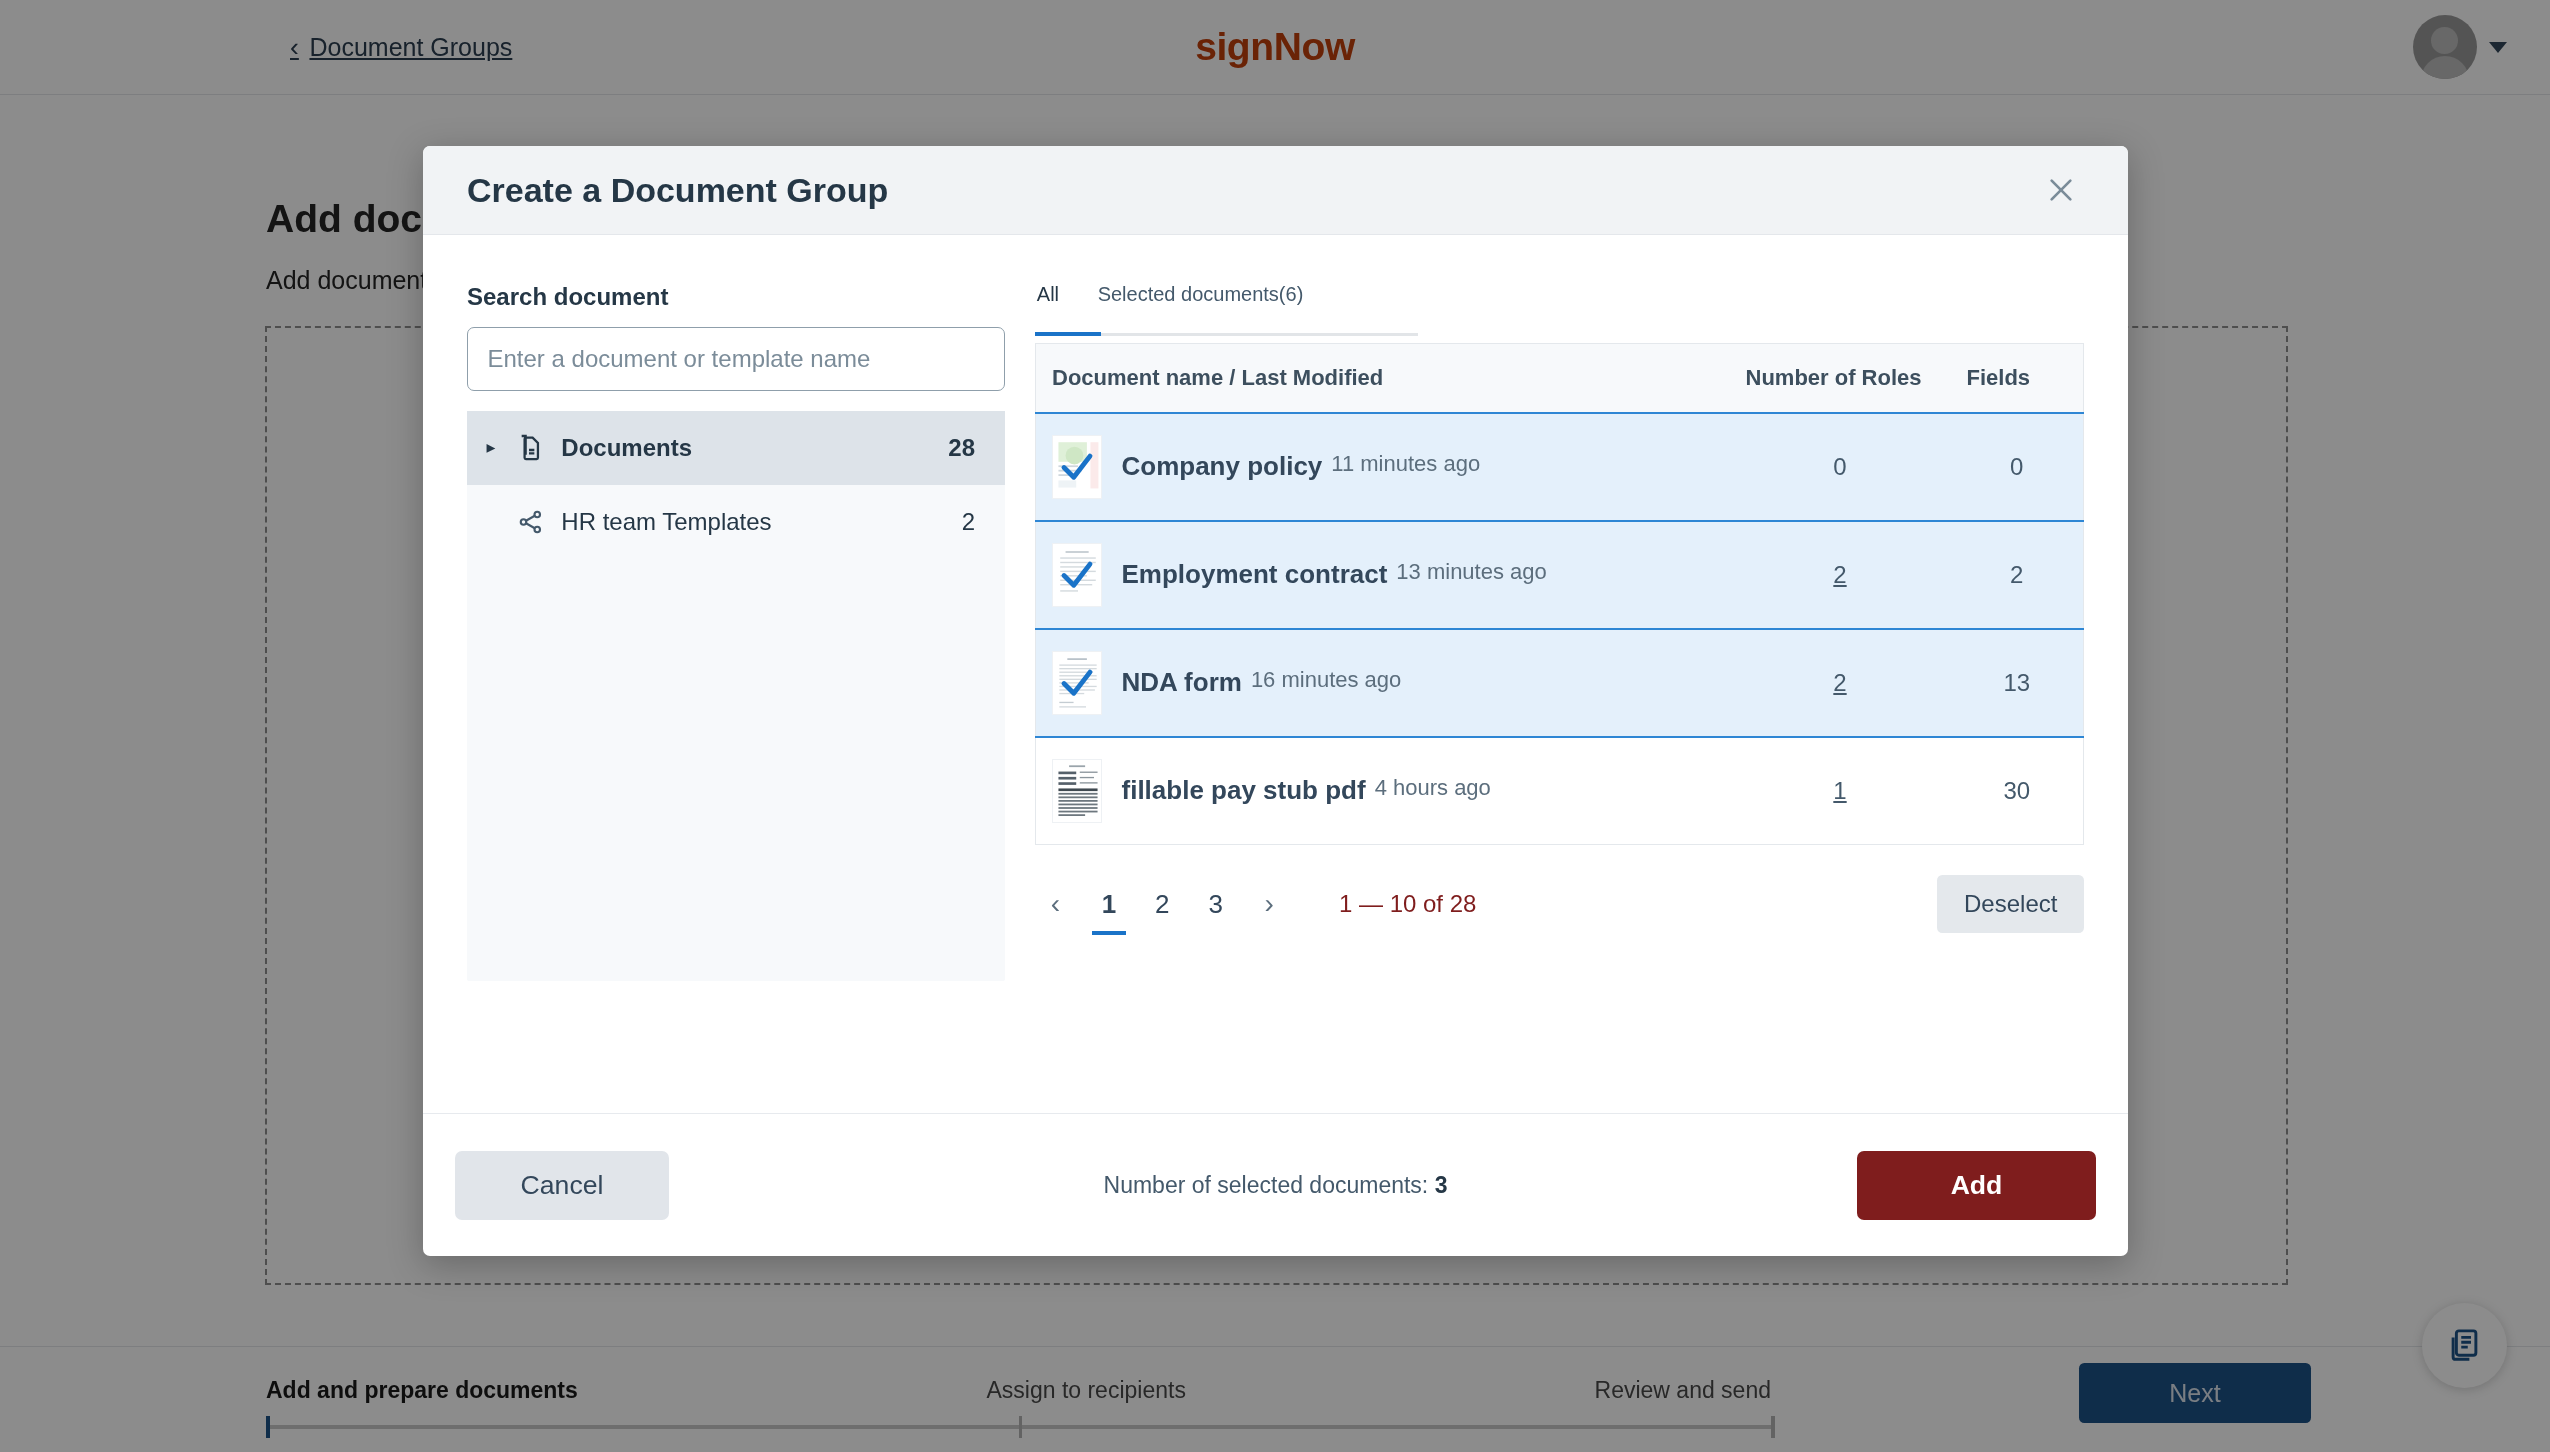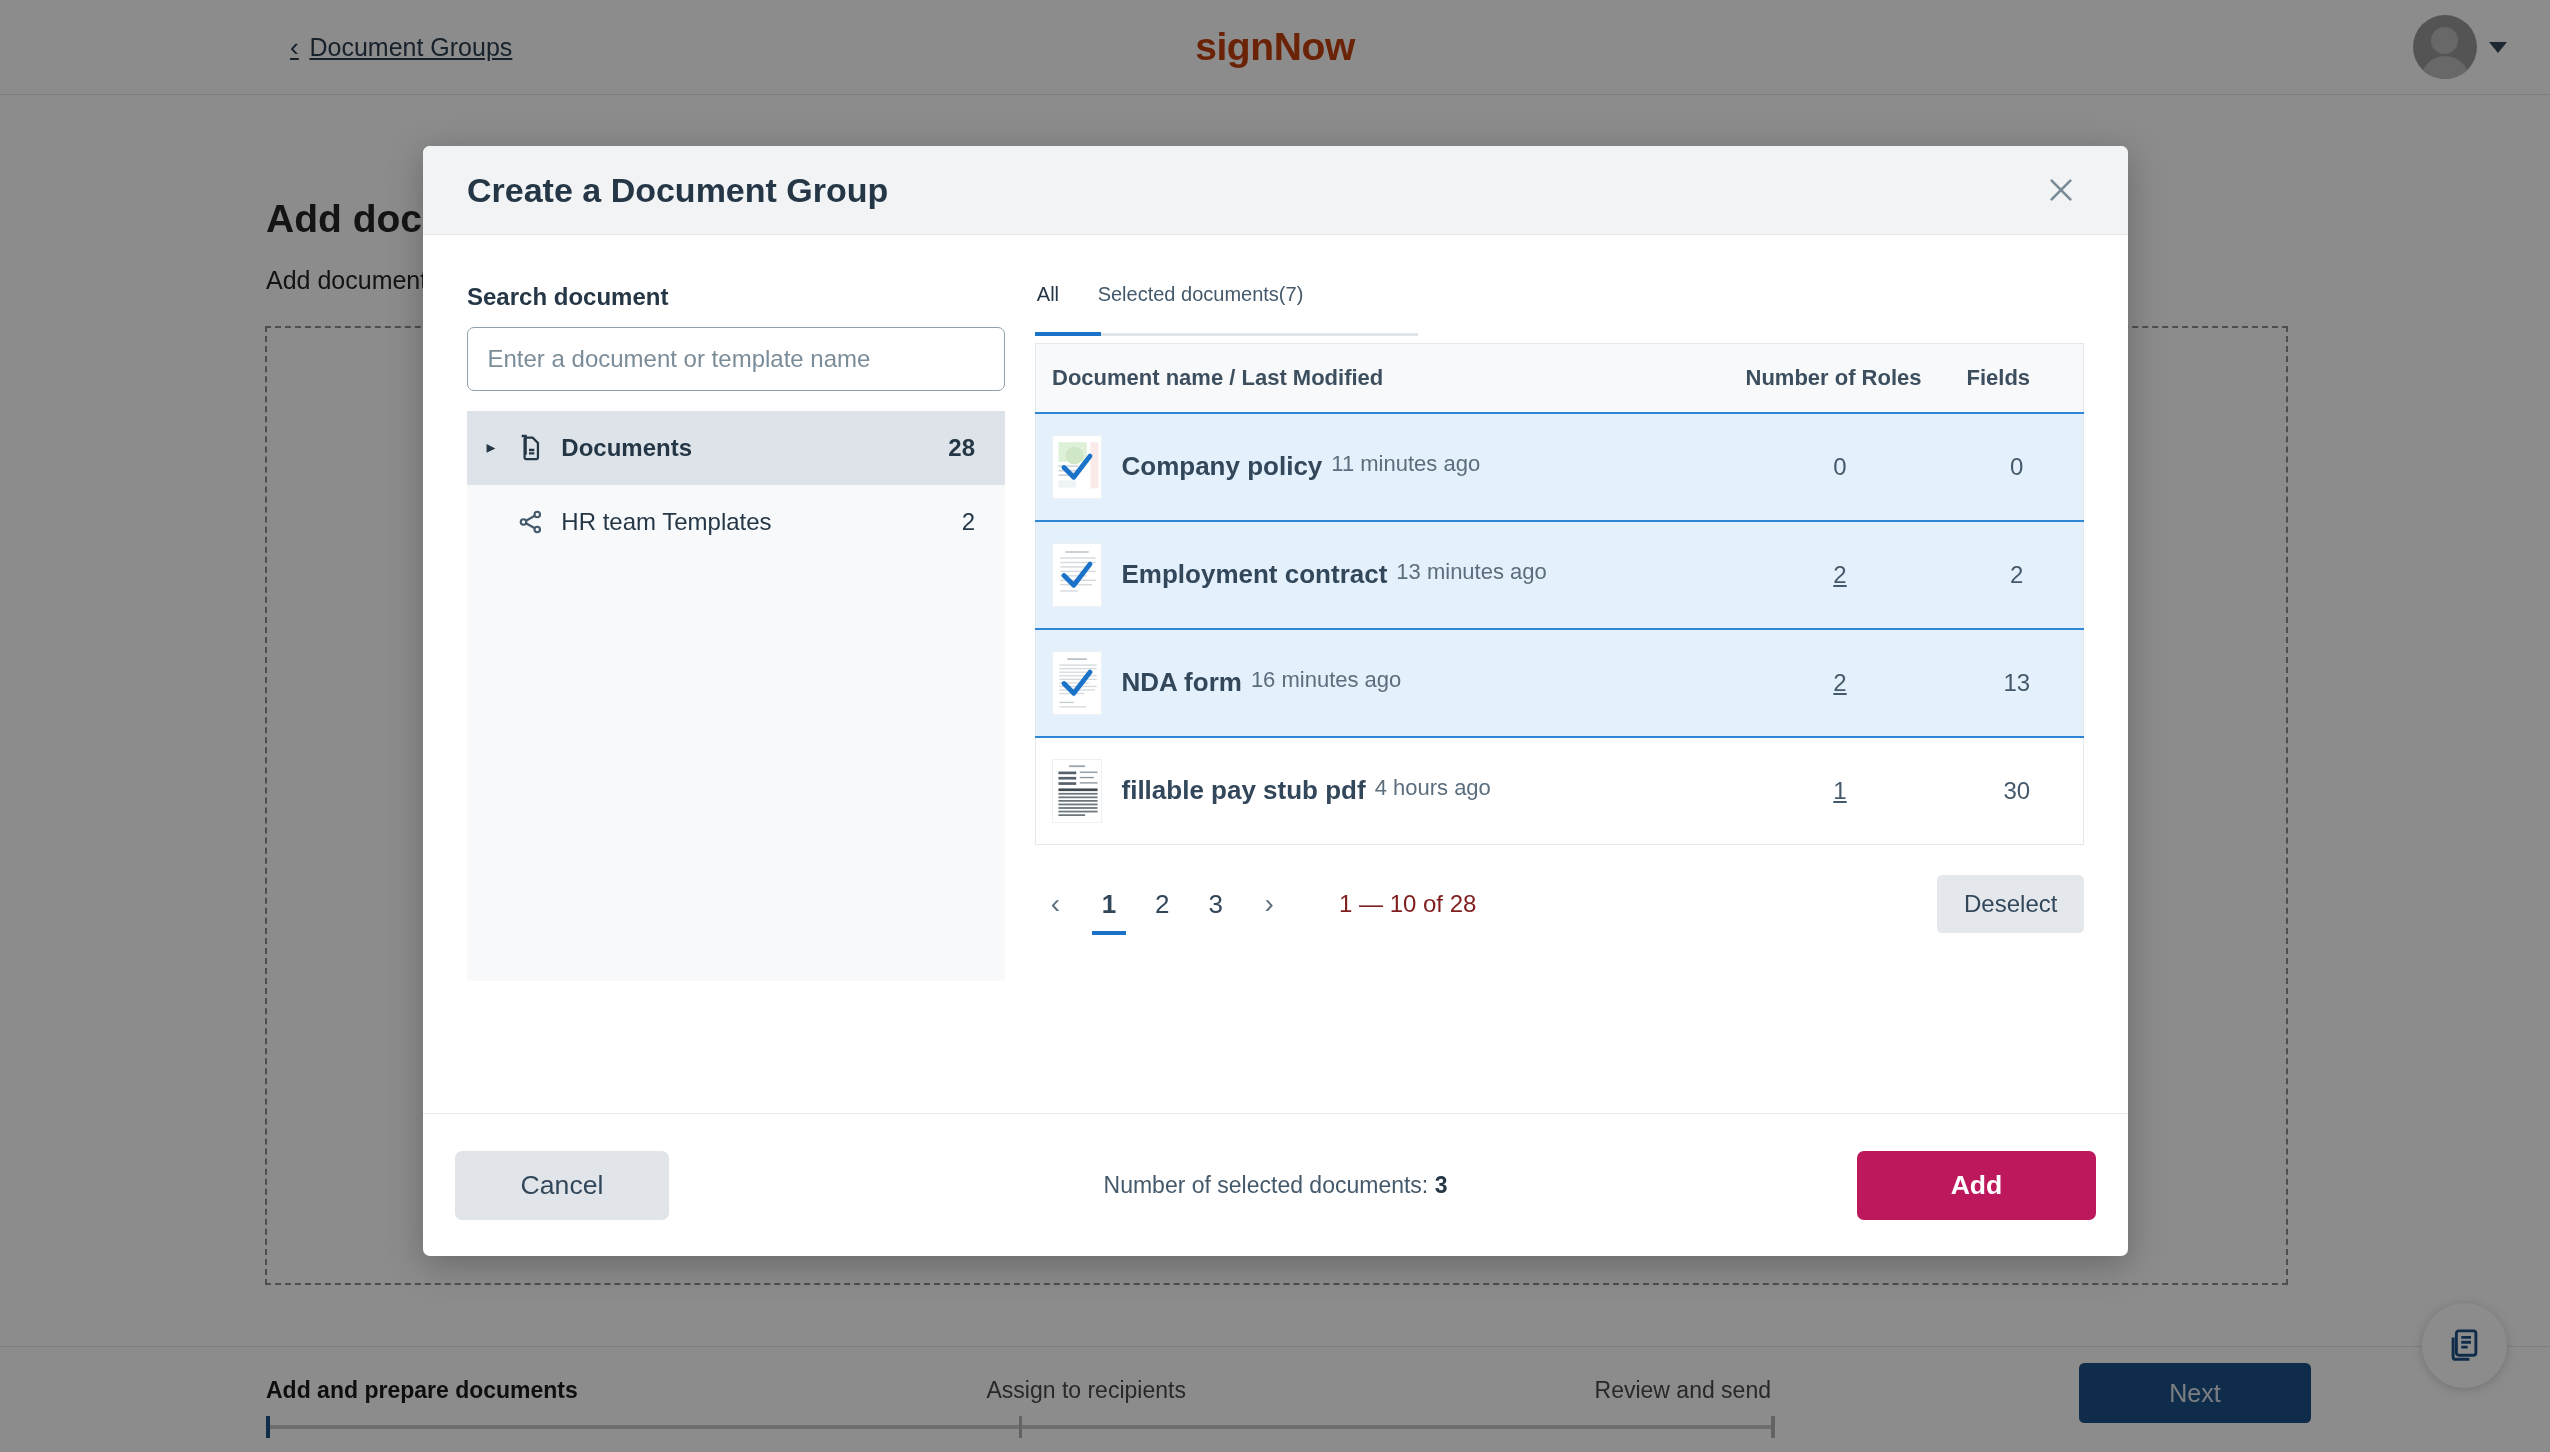--- a/index.html
+++ b/index.html
@@ -383,7 +383,7 @@
 
         <div class="tabs">
           <button class="tab active">All</button>
-          <button class="tab">Selected documents(7)</button>
+          <button class="tab">Selected documents(6)</button>
           <div class="tab-underline"></div>
           <div class="tab-underline-active"></div>
         </div>

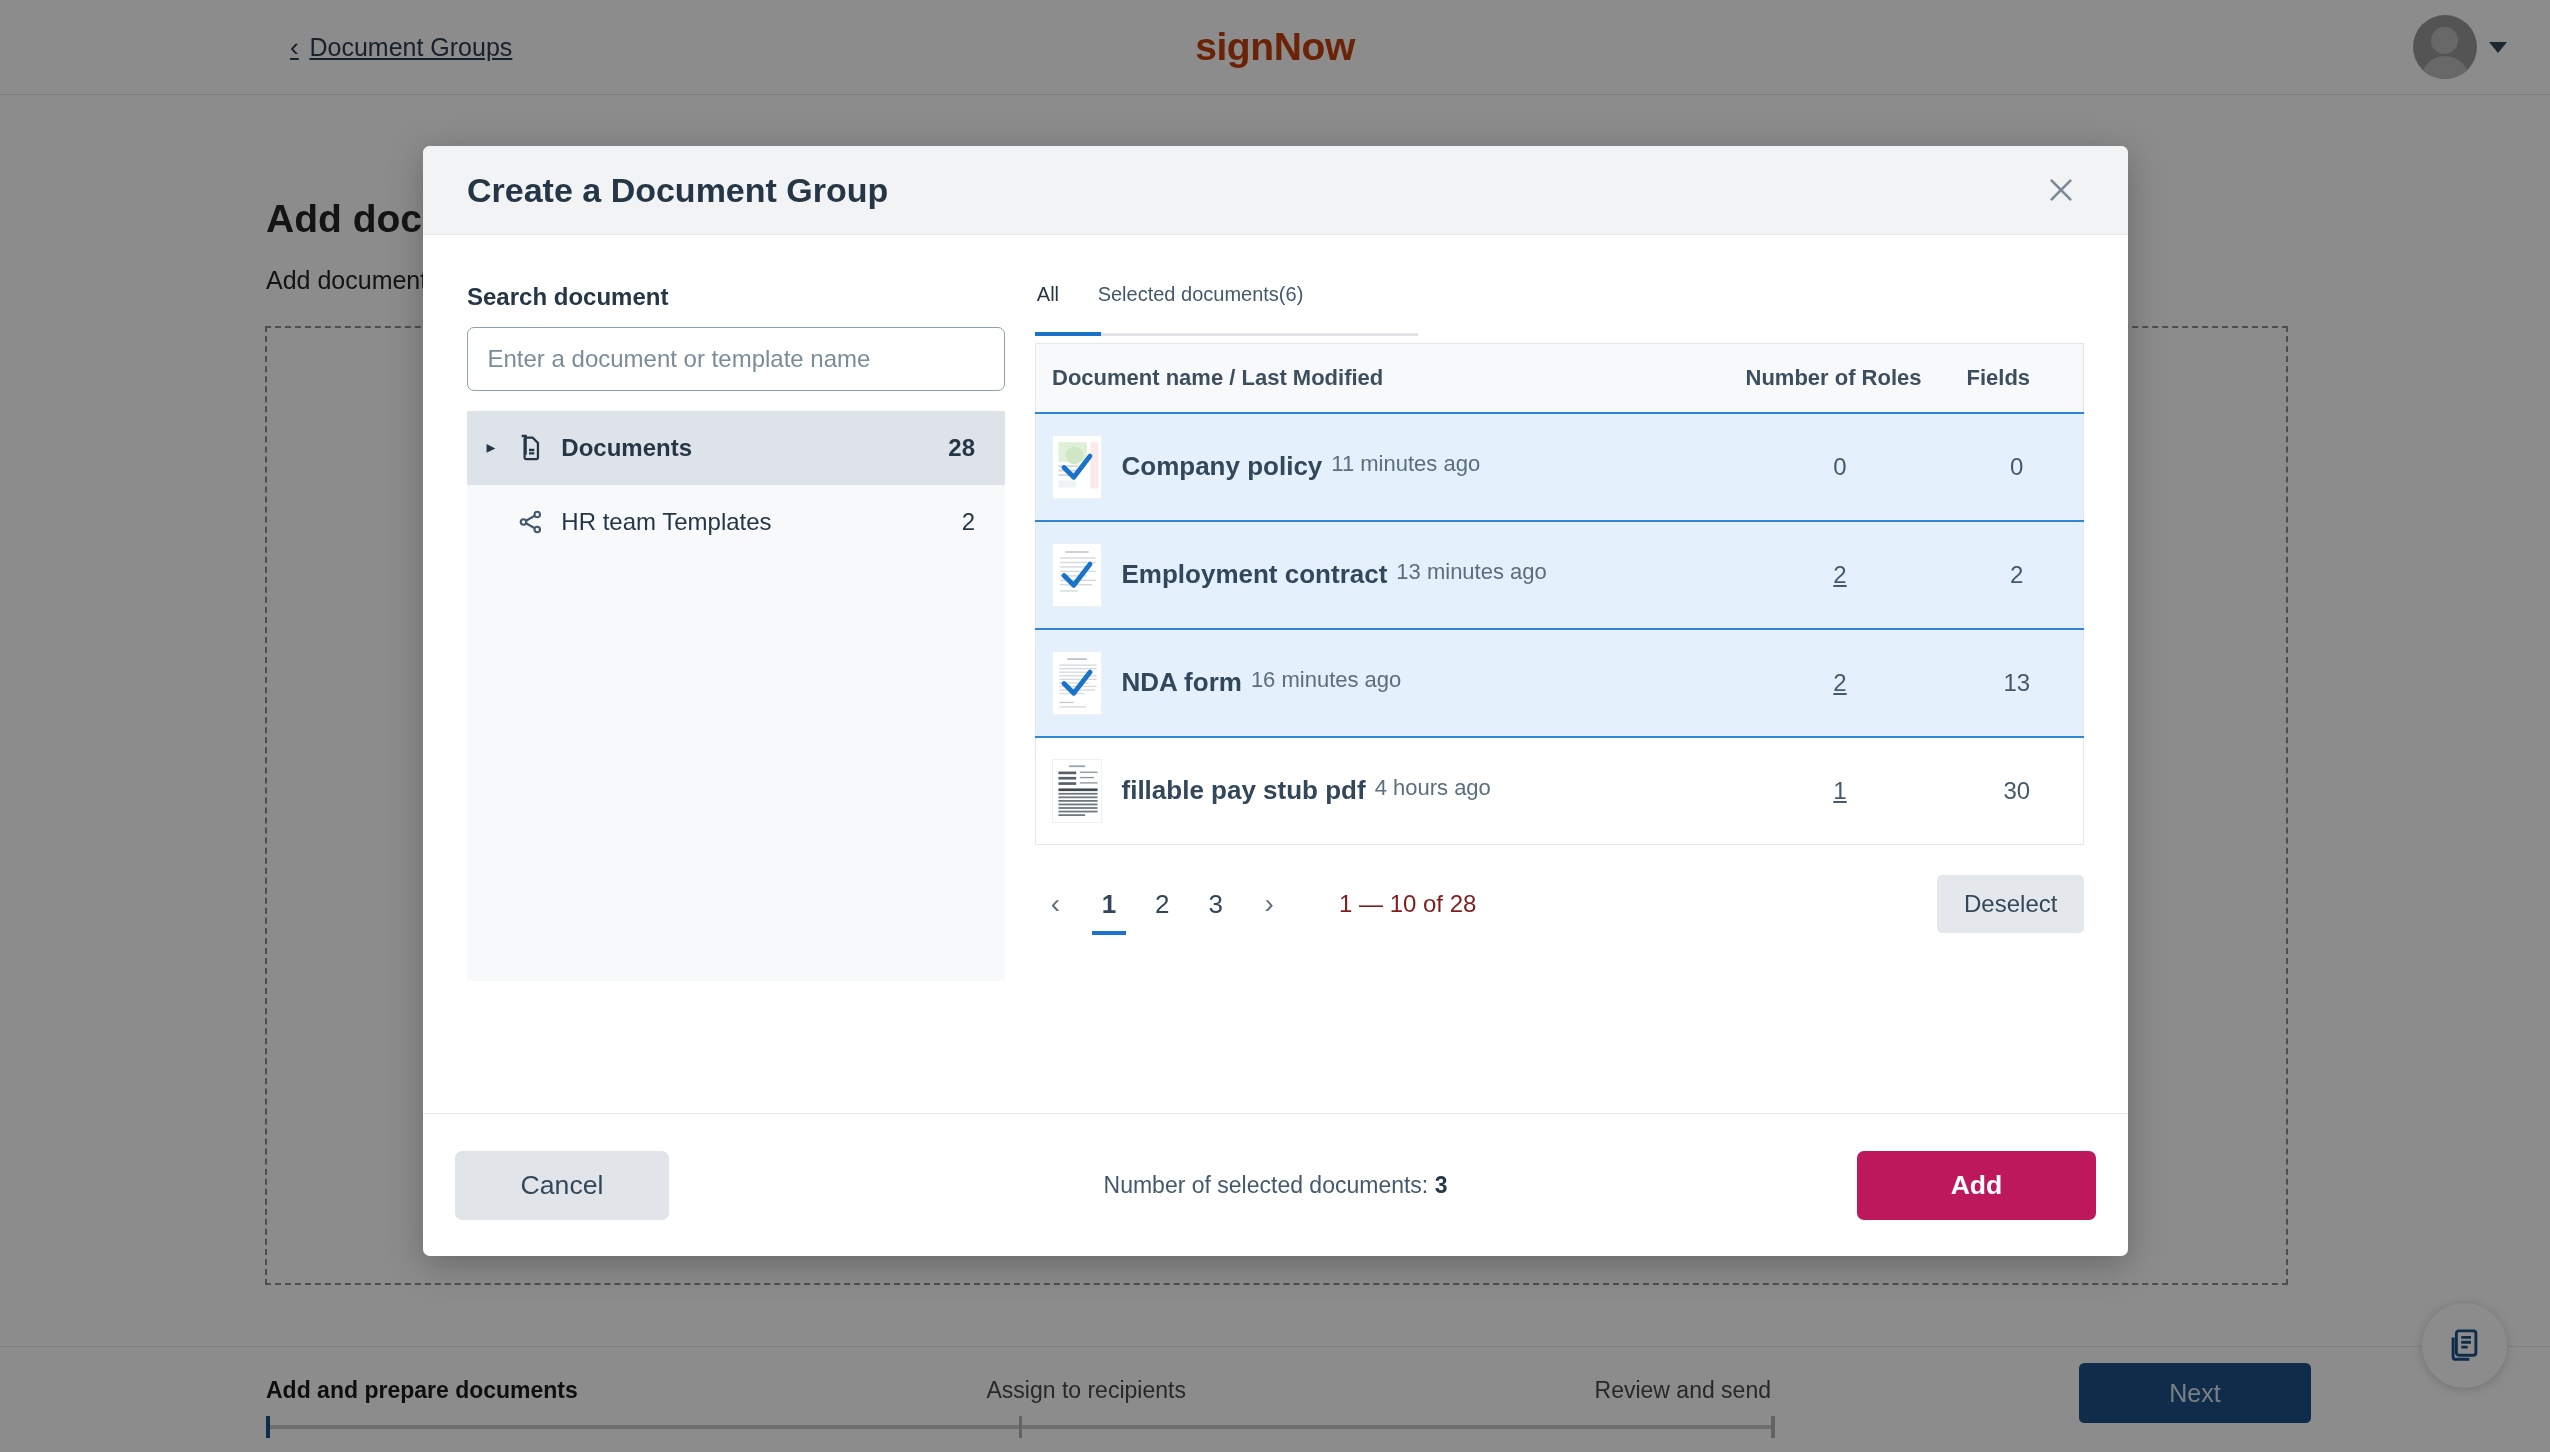--- a/index.html
+++ b/index.html
@@ -272,7 +272,7 @@
   }
   .footer-count b { color: #253746; }
   .add-btn {
-    margin-left: auto; background: #be185d; border: none; border-radius: 7px;
+    margin-left: auto; background: #7f1d1d; border: none; border-radius: 7px;
     width: 239px; height: 69px; font-size: 26.6px; color: #ffffff;
     font-weight: bold; cursor: pointer; font-family: inherit; text-align: center;
   }

